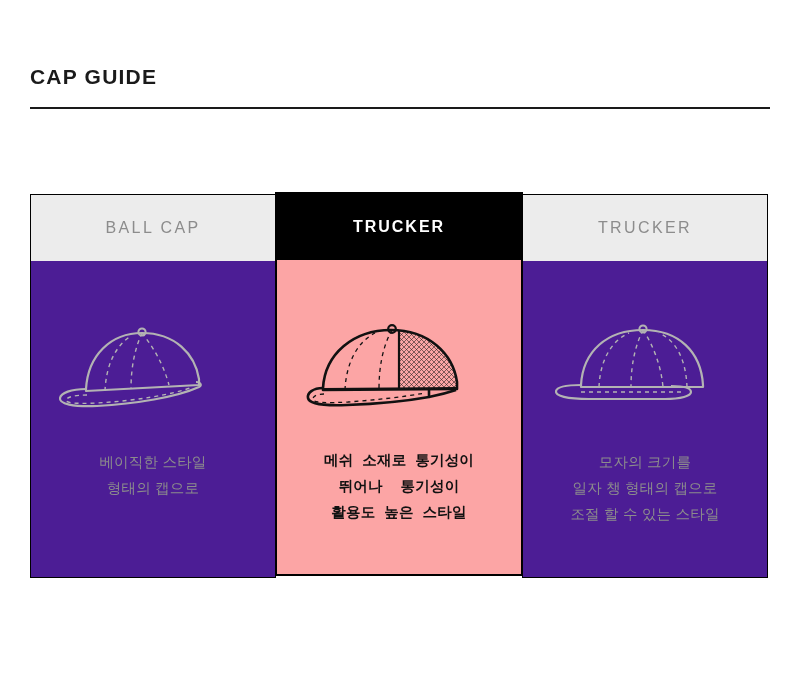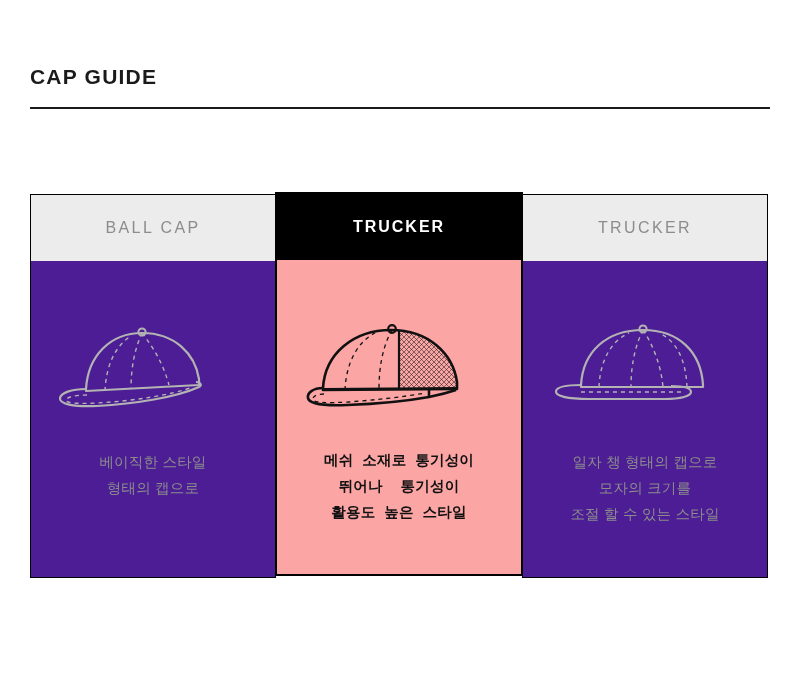--- a/index.html
+++ b/index.html
@@ -241,8 +241,8 @@
           </svg>
         </div>
         <div class="card-desc">
+          <div>모자의 크기를</div>
           <div>일자 챙 형태의 캡으로</div>
-          <div>모자의 크기를</div>
           <div>조절 할 수 있는 스타일</div>
         </div>
       </div>

